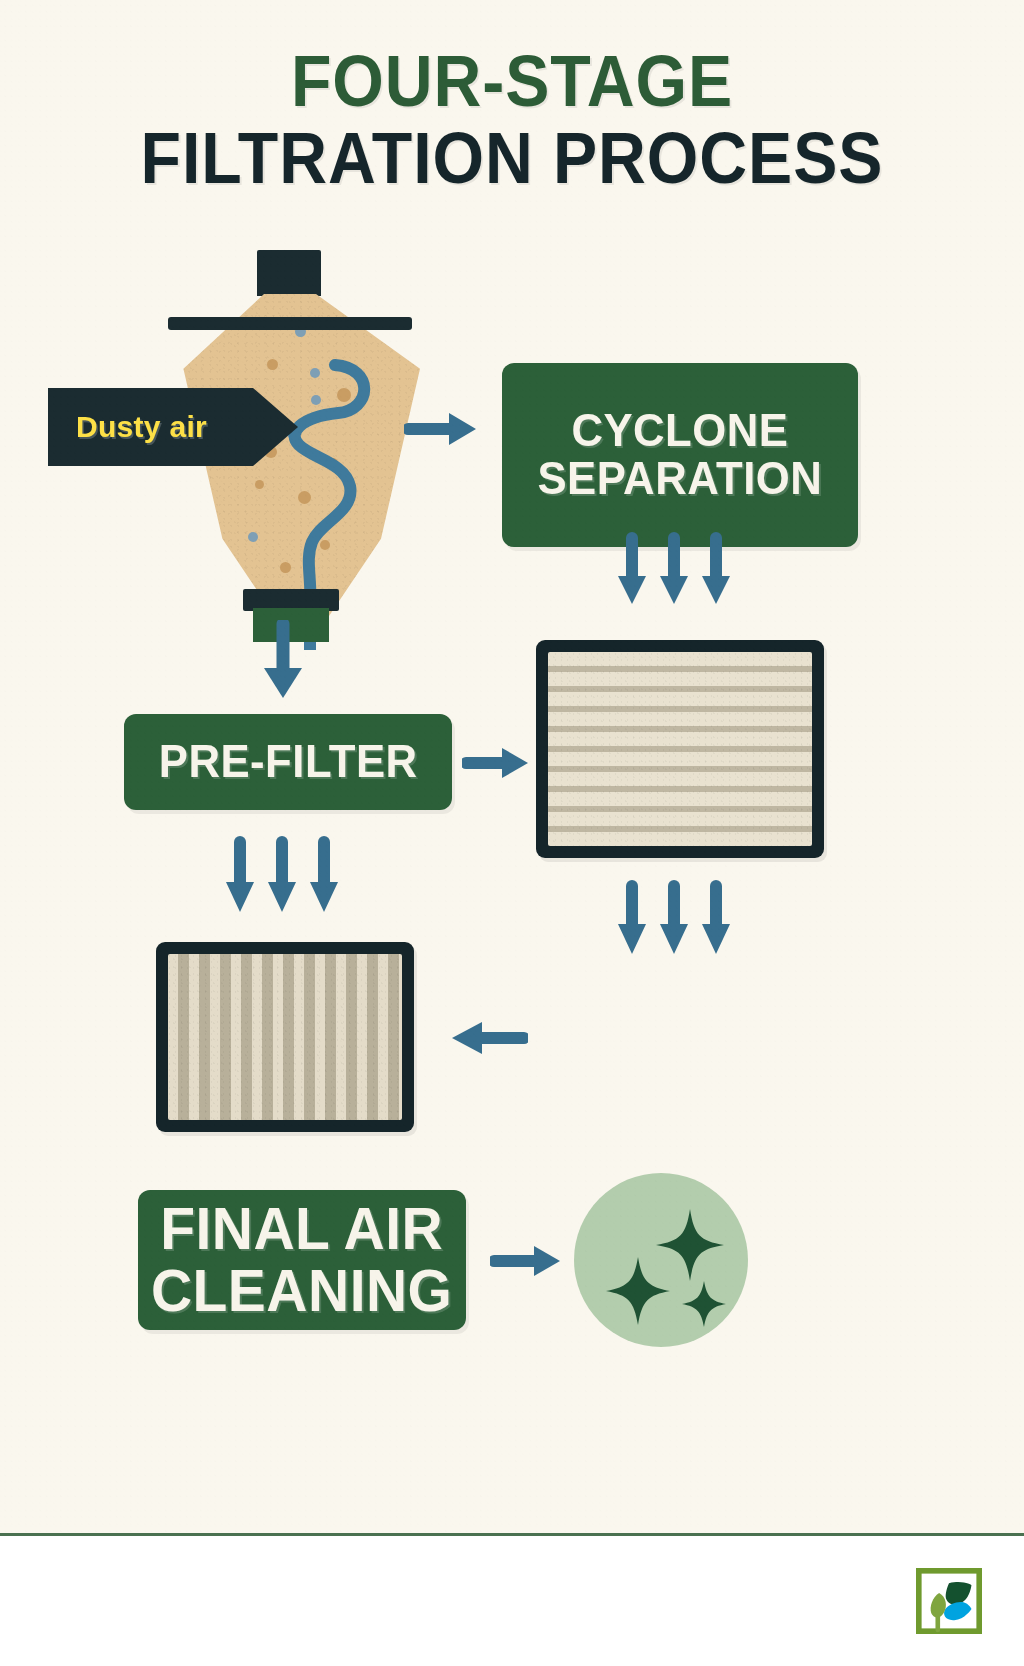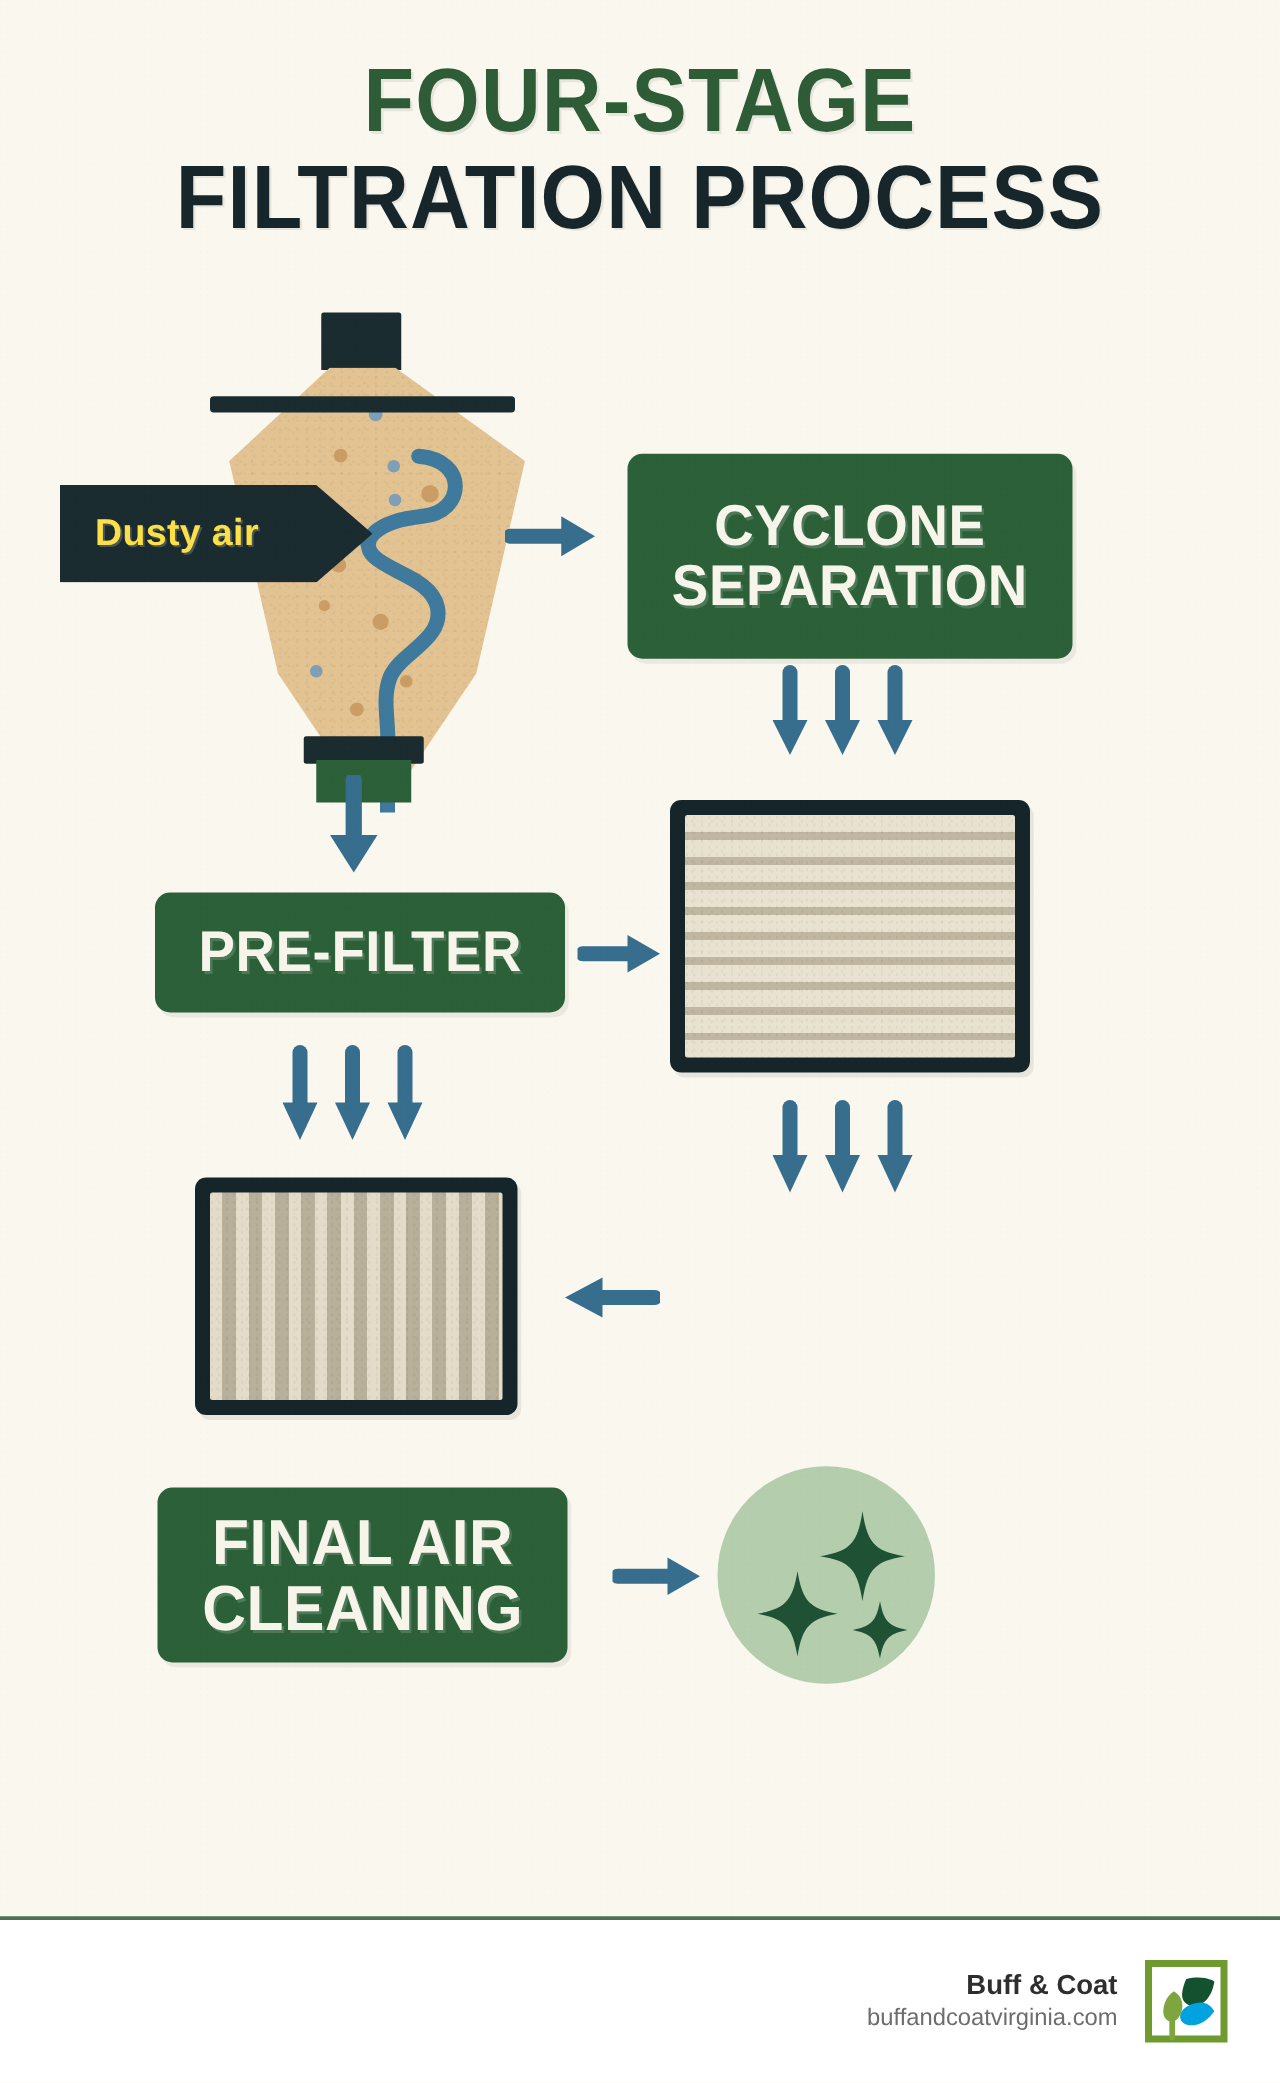--- a/index.html
+++ b/index.html
@@ -67,7 +67,7 @@
     transform: scaleX(0.95);
   }
 
-  #box-cyclone   { left: 502px; top: 363px; width: 356px; height: 164px; font-size: 46px; }
+  #box-cyclone   { left: 502px; top: 363px; width: 356px; height: 184px; font-size: 46px; }
   #box-prefilter { left: 124px; top: 714px; width: 328px; height: 96px;  font-size: 46px; }
   #box-hepa      { left: 538px; top: 982px; width: 278px; height: 142px; font-size: 46px; }
   #box-final     { left: 126px; top: 1190px; width: 328px; height: 140px; font-size: 51px; }

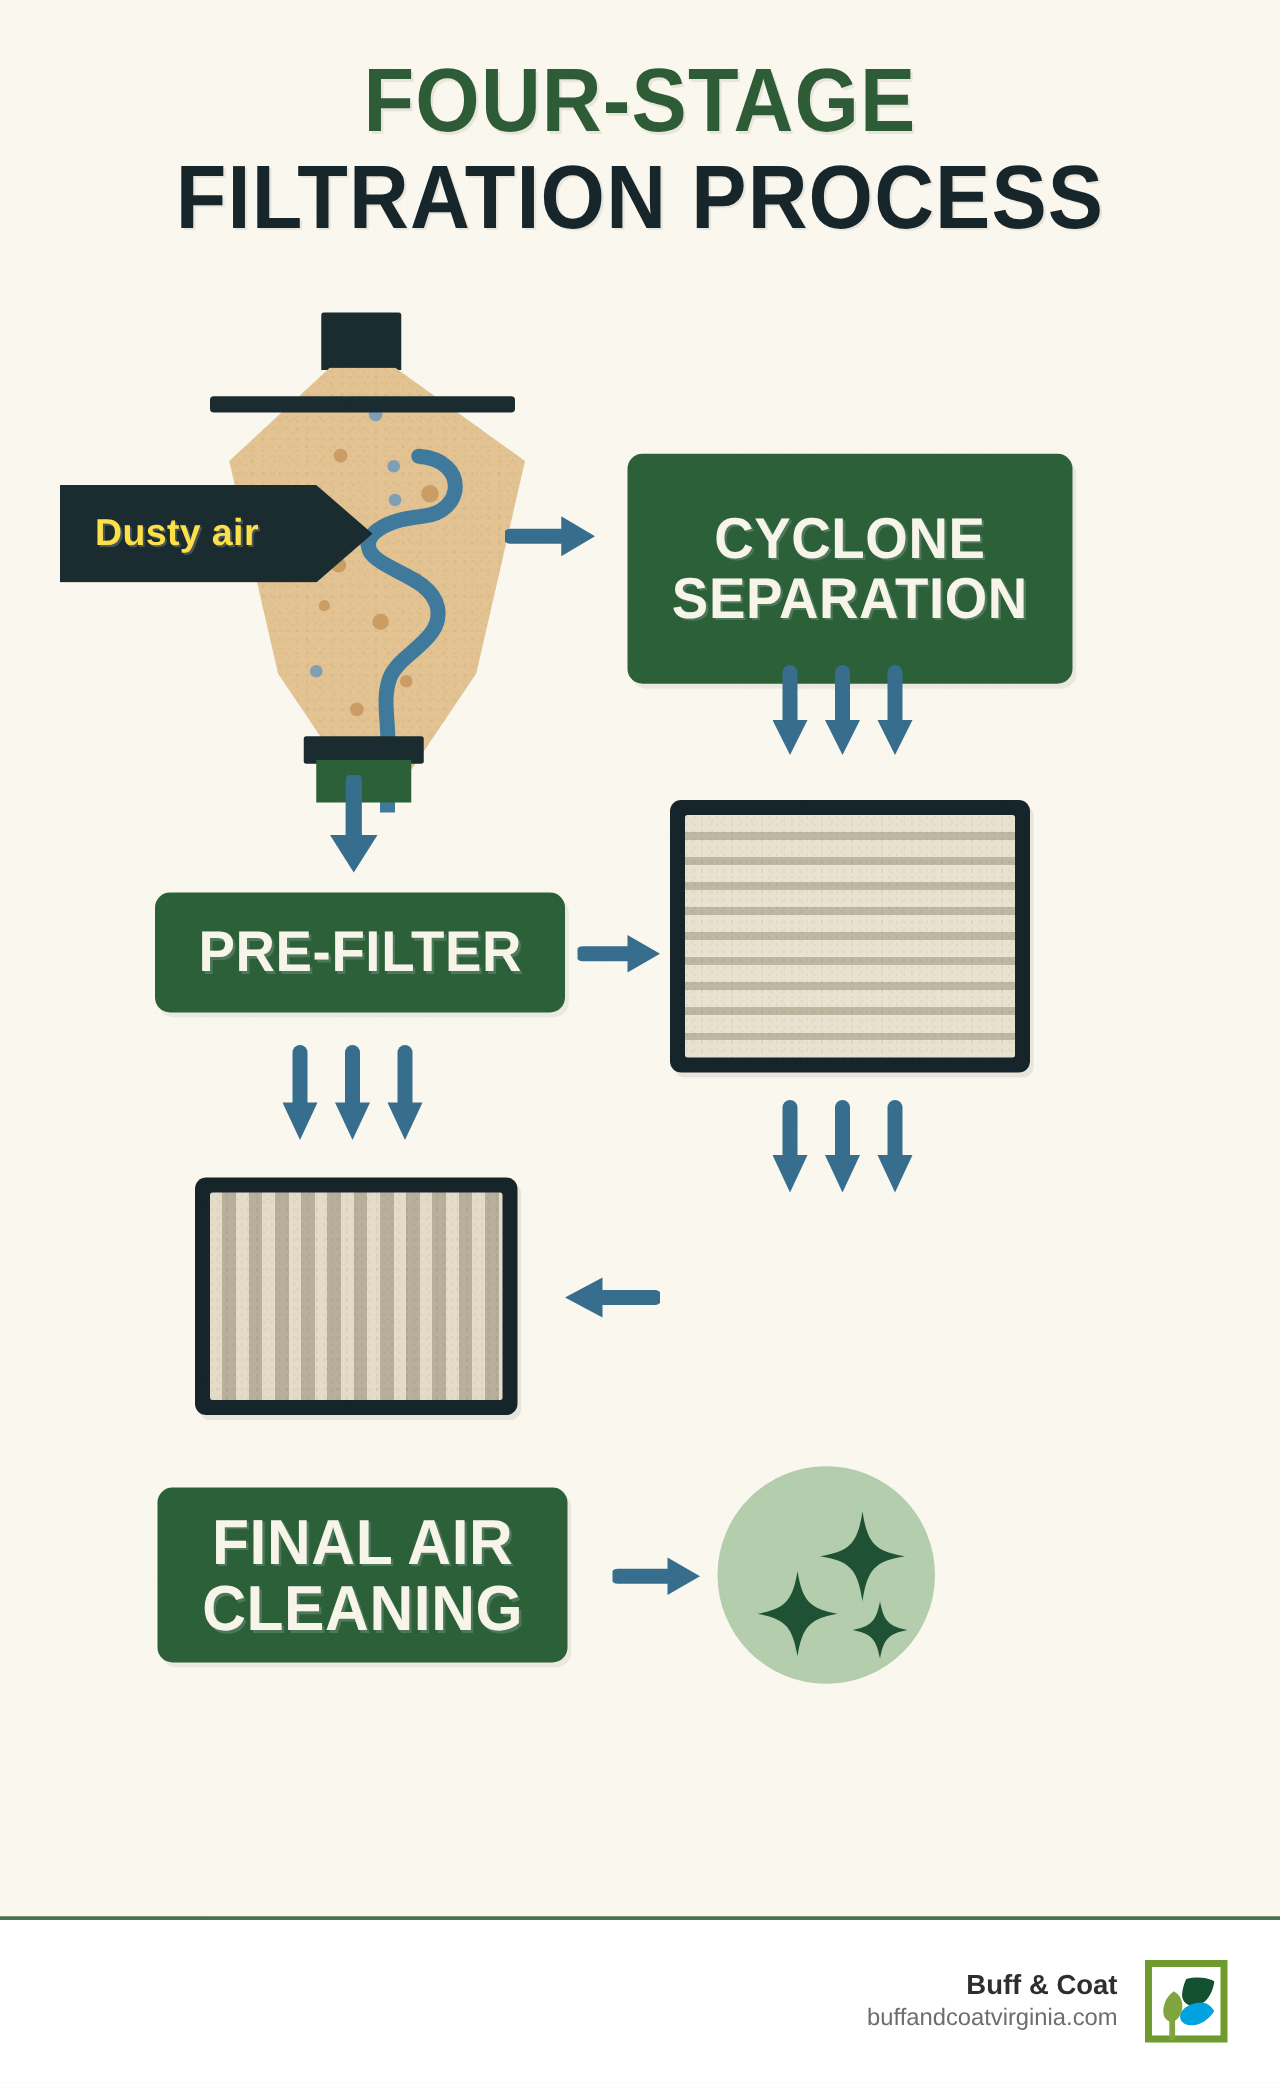--- a/index.html
+++ b/index.html
@@ -70,7 +70,7 @@
   #box-cyclone   { left: 502px; top: 363px; width: 356px; height: 184px; font-size: 46px; }
   #box-prefilter { left: 124px; top: 714px; width: 328px; height: 96px;  font-size: 46px; }
   #box-hepa      { left: 538px; top: 982px; width: 278px; height: 142px; font-size: 46px; }
-  #box-final     { left: 126px; top: 1190px; width: 328px; height: 140px; font-size: 51px; }
+  #box-final     { left: 138px; top: 1190px; width: 328px; height: 140px; font-size: 60px; }
 
   
   #cyclone {

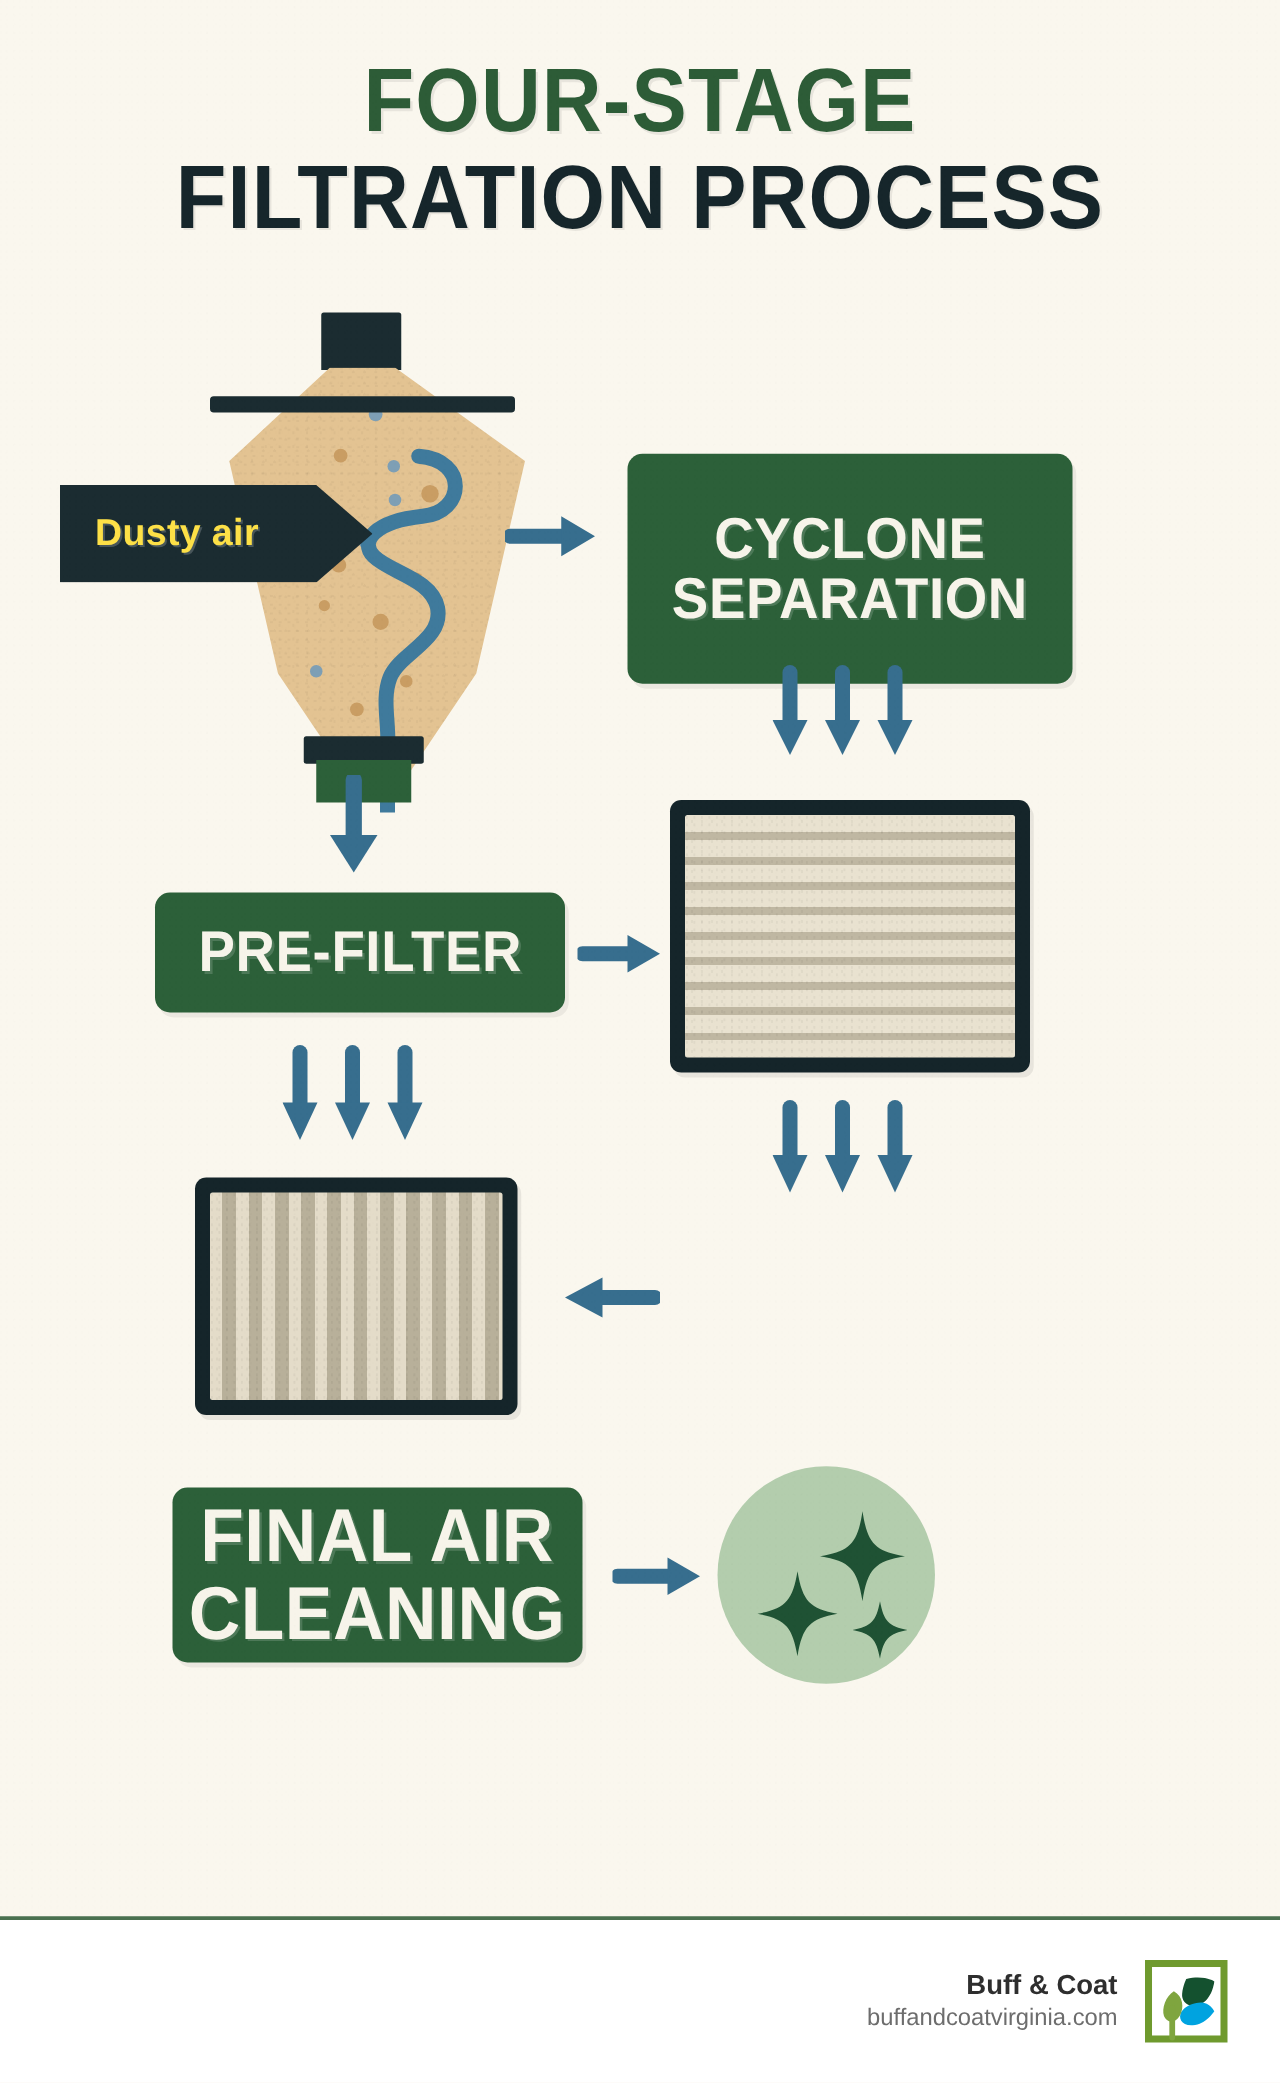--- a/index.html
+++ b/index.html
@@ -451,10 +451,6 @@
 
   <div id="footer-divider"></div>
   <div id="footer">
-    <div id="footer-text">
-      <div id="brand-name">Buff &amp; Coat</div>
-      <div id="brand-url">buffandcoatvirginia.com</div>
-    </div>
     <svg id="brand-logo" viewBox="0 0 100 100">
       <rect x="3" y="3" width="94" height="94" fill="none" stroke="#6f9a2e" stroke-width="11"></rect>
       <path d="M 50,23 C 72,18 84,26 84,26 C 84,26 82,48 66,54 C 52,59 44,50 45,41 C 46,31 50,23 50,23 Z" fill="#14512f"></path>

